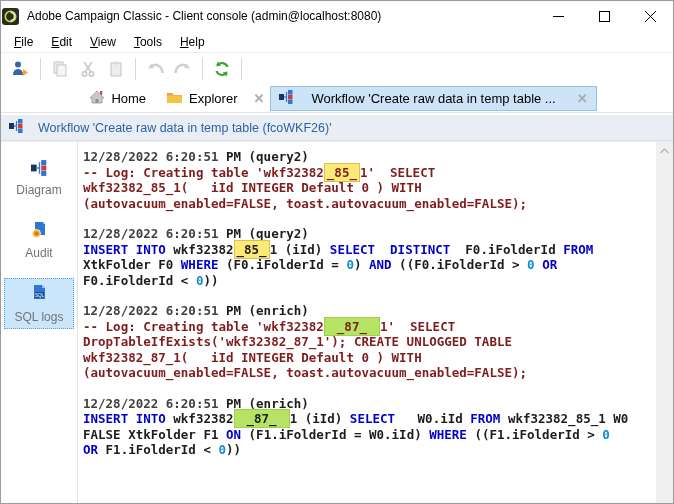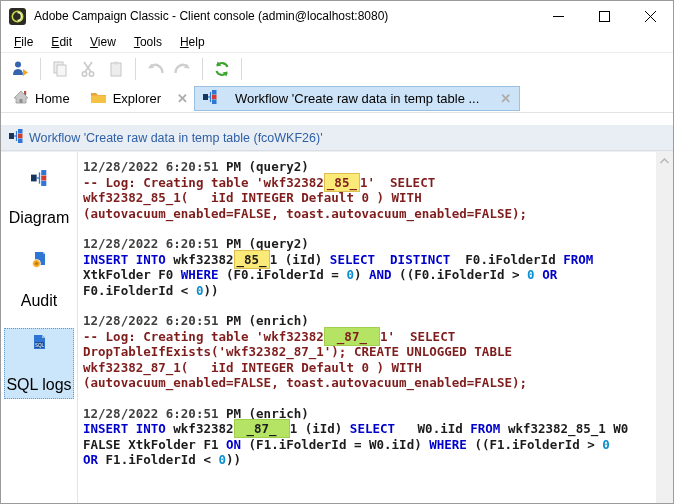--- a/index.html
+++ b/index.html
@@ -8,7 +8,7 @@
   .window { width:674px; height:504px; border:1px solid #9b9b9b; background:#fff; position:relative; display:flex; flex-direction:column; }
 
   
-  .titlebar { height:30px; display:flex; align-items:center; padding-left:8px; background:#fff; flex:0 0 auto; }
+  .titlebar { height:30px; display:flex; align-items:center; padding-left:1px; background:#fff; flex:0 0 auto; }
   .app-icon { width:17px; height:17px; margin-right:8px; flex:0 0 auto; }
   .title-text { font-size:12px; color:#000; flex:1 1 auto; white-space:nowrap; overflow:hidden; }
   .win-controls { display:flex; height:30px; flex:0 0 auto; }

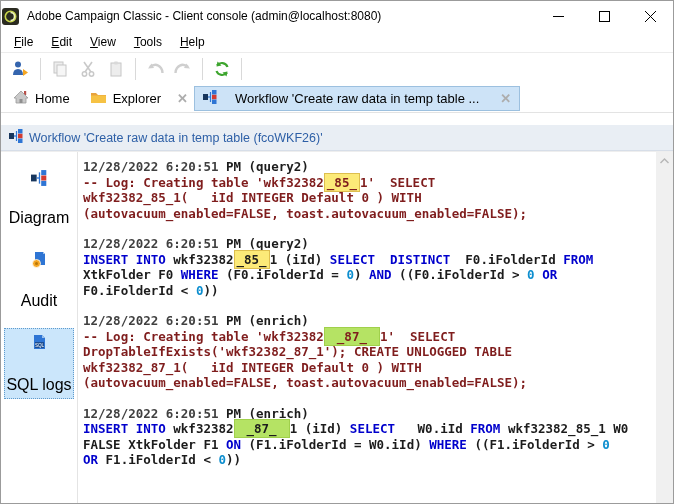--- a/index.html
+++ b/index.html
@@ -25,7 +25,7 @@
   .tb-sep { width:1px; height:22px; background:#d9d9d9; margin:0 5px; }
 
   
-  .tabbar { height:28px; display:flex; align-items:stretch; background:#fff; border-bottom:1px solid #e3e3e3; flex:0 0 auto; padding-left:2px; }
+  .tabbar { height:28px; display:flex; align-items:stretch; background:#fff; border-bottom:1px solid #e3e3e3; flex:0 0 auto; padding-left:2px;justify-content:center; }
   .tab-plain { display:flex; align-items:center; gap:6px; padding:0 10px; font-size:13px; color:#000; cursor:default; }
   .tab-close-floating { display:flex; align-items:center; padding:0 6px; }
   .tab-active { display:flex; align-items:center; gap:17px; padding:0 8px; font-size:13px; color:#000; background:#cde3f7; border:1px solid #9cc0df; margin:1px 0; cursor:default; }

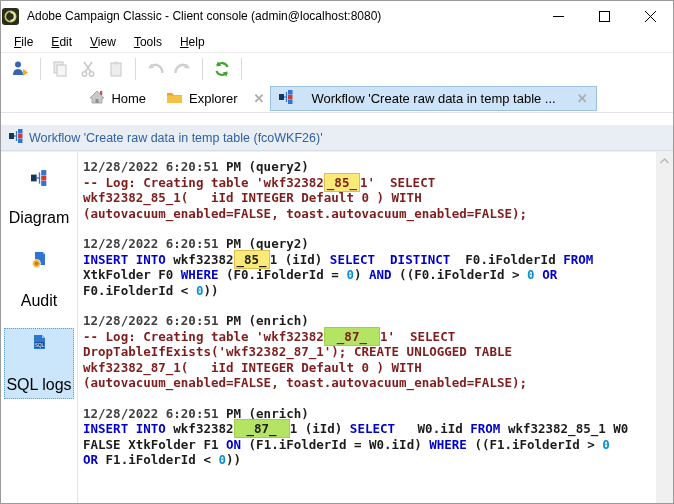--- a/index.html
+++ b/index.html
@@ -32,7 +32,7 @@
   .xglyph { font-size:13px; color:#adadad; font-weight:bold; line-height:1; }
 
   
-  .headerband { height:26px; background:#e9eef4; border-bottom:1px solid #d7dee8; display:flex; align-items:center; gap:5px; padding-left:8px; flex:0 0 auto; margin-top:12px; }
+  .headerband { height:26px; background:#e9eef4; border-bottom:1px solid #d7dee8; display:flex; align-items:center; gap:14px; padding-left:8px; flex:0 0 auto; margin-top:2px; }
   .headerband .hb-title { font-size:12.5px; color:#2d5fa6; }
 
   

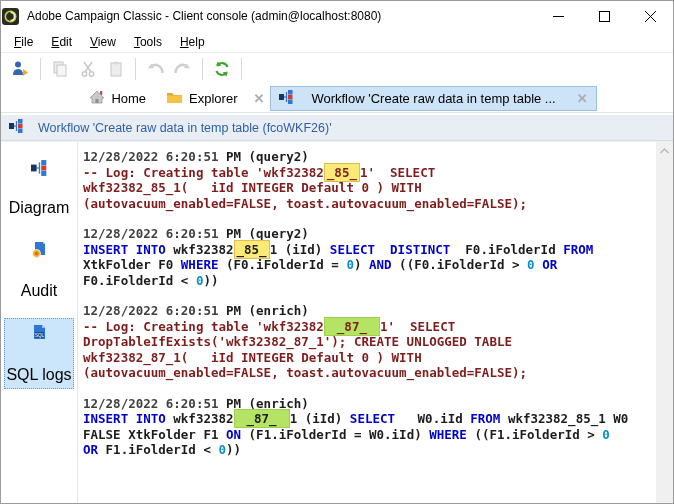--- a/index.html
+++ b/index.html
@@ -39,7 +39,7 @@
   .main { flex:1 1 auto; display:flex; min-height:0; border-top:1px solid #eee; }
   .sidebar { width:76px; flex:0 0 auto; background:#fff; padding-top:12px; display:flex; flex-direction:column; align-items:center; gap:13px; }
   .side-item { width:70px; padding:5px 0 4px; display:flex; flex-direction:column; align-items:center; gap:3px; border:1px dotted transparent; cursor:default; }
-  .side-item .side-label { font-size:16px; color:#000000;margin-top:16px; }
+  .side-item .side-label { font-size:12px; color:#737373; }
   .side-item.selected { background:#cbe6fb; border:1px dotted #5f9bcd; }
 
   .content { flex:1 1 auto; border-left:1px solid #e4e4e4; background:#fff; padding:7px 2px 0 5px; overflow:hidden;

